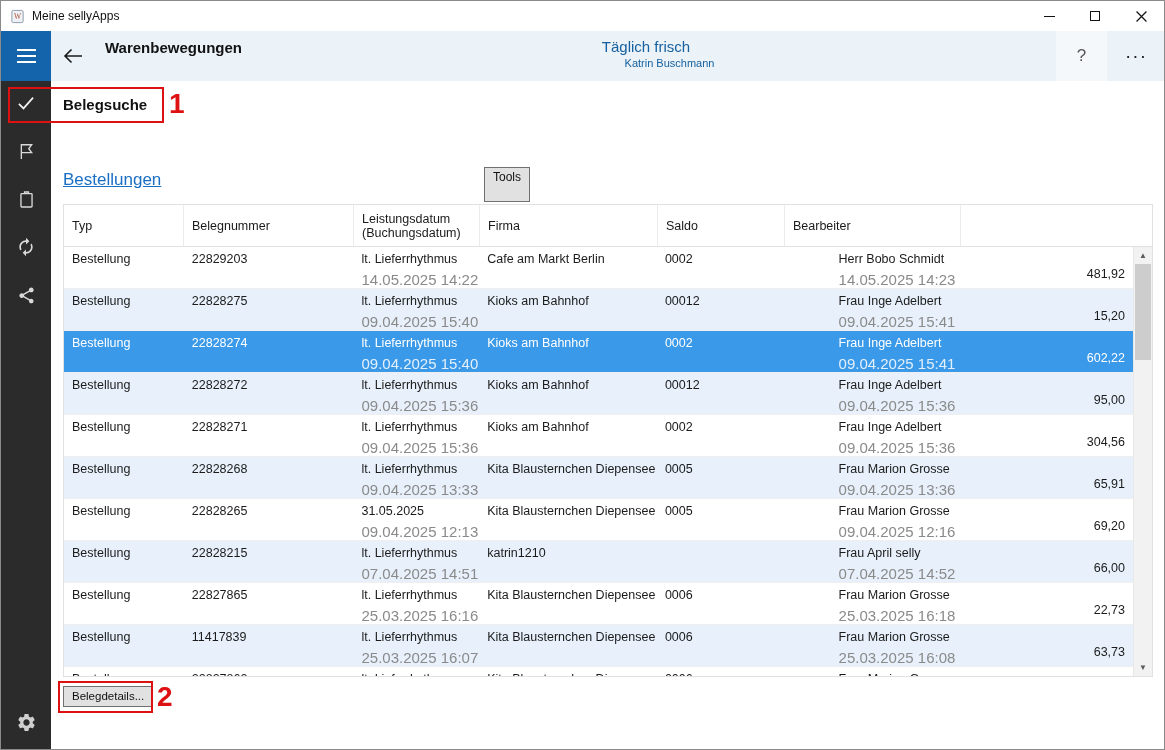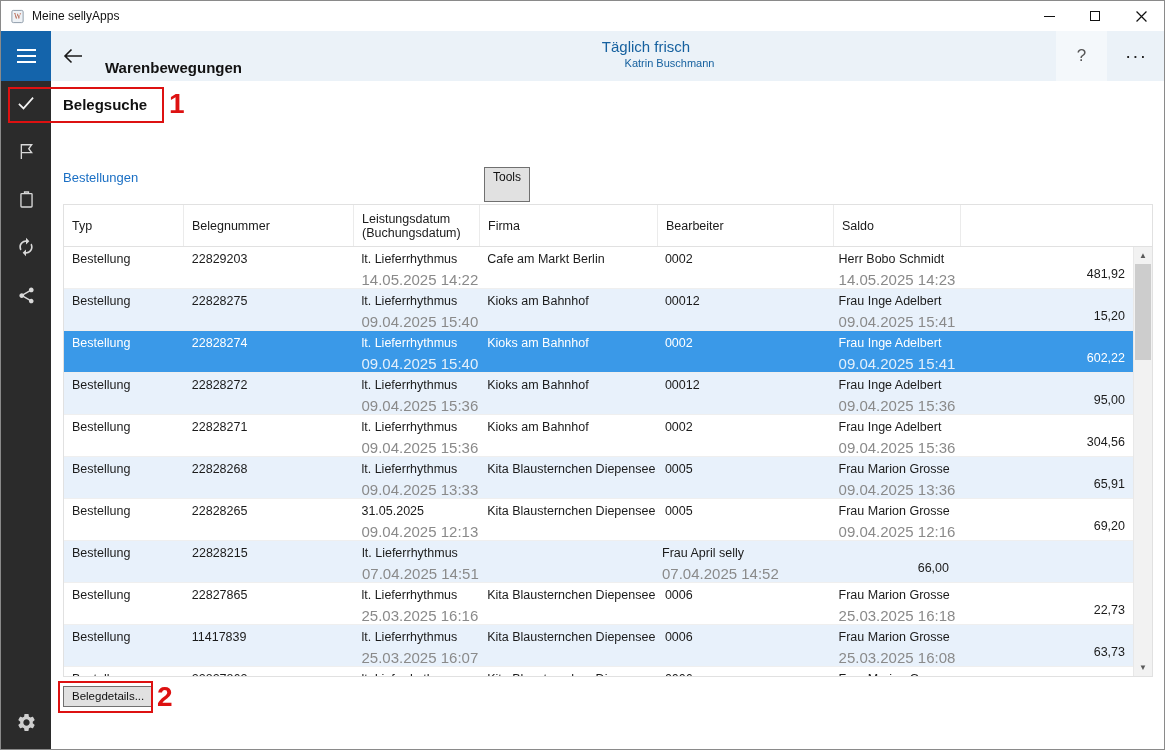--- a/index.html
+++ b/index.html
@@ -21,7 +21,7 @@
   .hamburger { position:absolute; left:0; top:0; width:50px; height:50px; background:#1464ab; display:flex; flex-direction:column; align-items:center; justify-content:center; gap:4px; cursor:pointer; }
   .hamburger span { display:block; width:19px; height:2px; background:#fff; }
   .back-btn { position:absolute; left:62px; top:17px; }
-  .header-title { position:absolute; left:104px; top:28px; font-size:15px; font-weight:bold; color:#121212; }
+  .header-title { position:absolute; left:104px; top:8px; font-size:15px; font-weight:bold; color:#121212; }
   .header-center { position:absolute; left:645px; top:7px; transform:translateX(-50%); text-align:center; white-space:nowrap; }
   .account-name { font-size:15px; color:#16619f; }
   .user-name { font-size:11px; color:#16619f; margin-top:2px;padding-left:47px; }

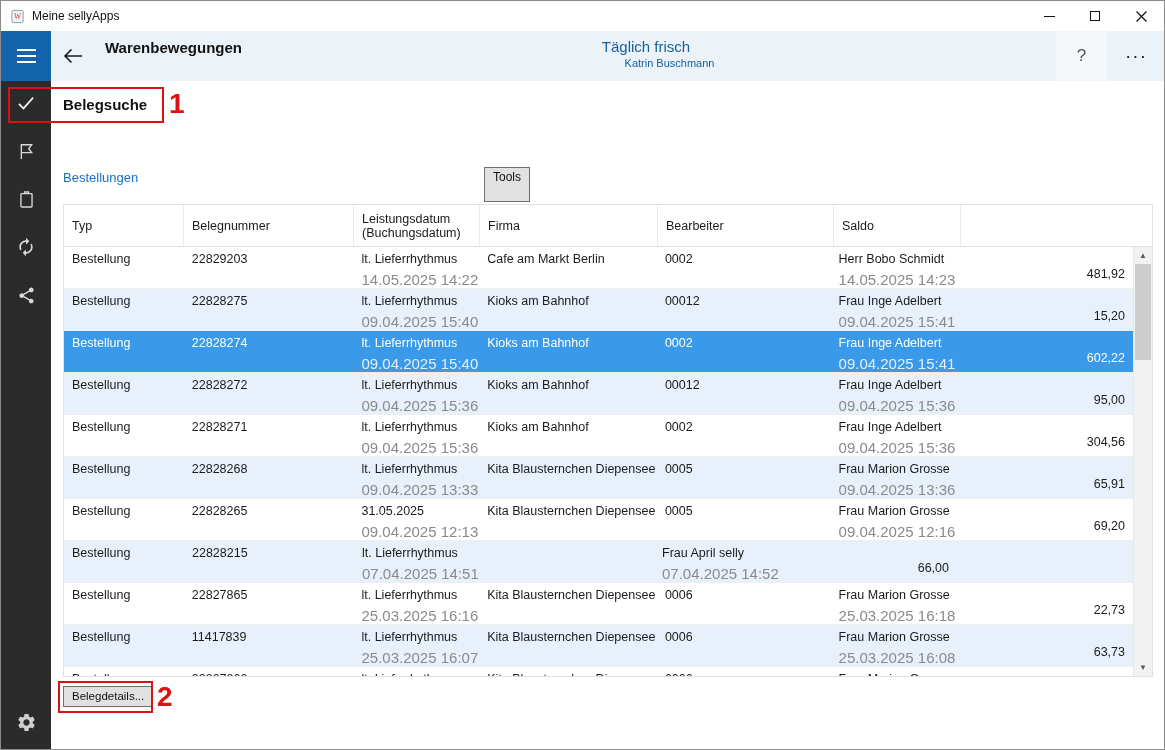--- a/index.html
+++ b/index.html
@@ -42,7 +42,7 @@
   .search-box input::placeholder { font-style:italic; color:#767676; }
   .search-glyph { position:absolute; right:6px; top:4px; }
 
-  .tab-link { position:absolute; left:12px; top:89px; font-size:13px; color:#1a6fc4; cursor:pointer; }
+  .tab-link { position:absolute; left:12px; top:89px; font-size:17px; color:#1a6fc4; text-decoration:underline; cursor:pointer; }
   .tools-btn { position:absolute; left:433px; top:86px; background:#e1e1e1; border:1px solid #707070; font-size:12px; color:#111; padding:2px 8px 17px; font-family:"Liberation Sans", sans-serif; cursor:pointer; }
 
   

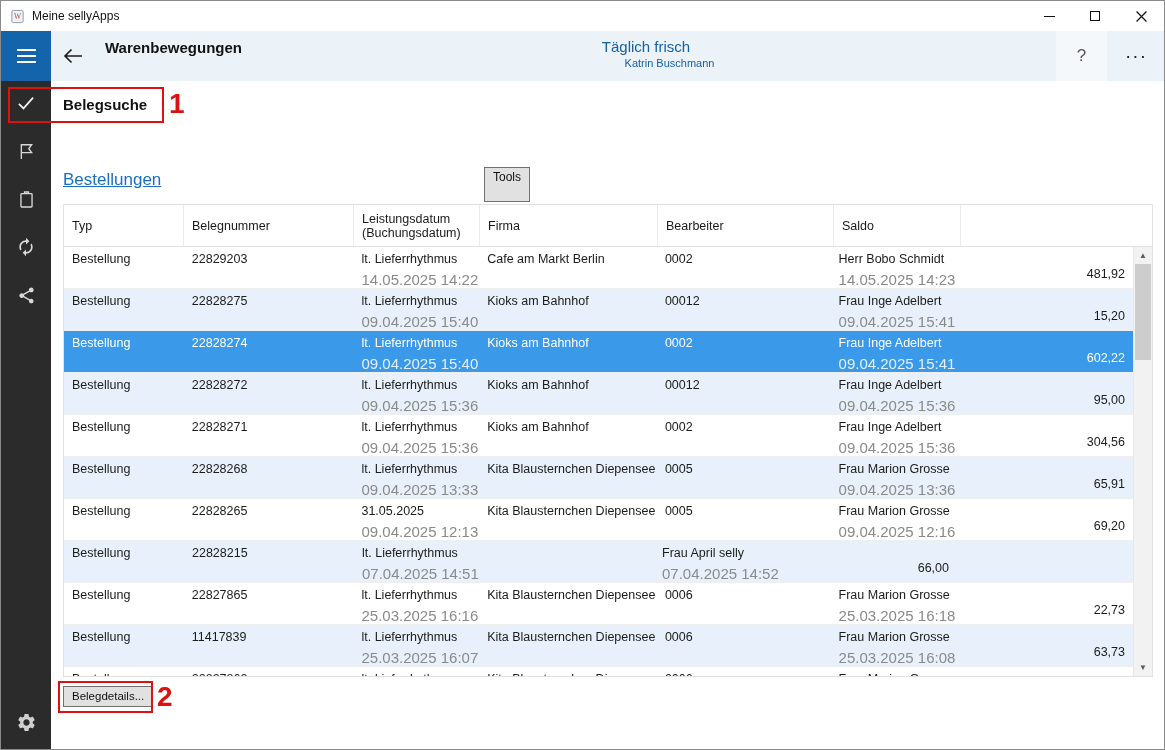--- a/index.html
+++ b/index.html
@@ -196,11 +196,11 @@
         <div class="hc w-firma">
             <span>Firma</span>
           </div>
+        <div class="hc w-saldo">
+            <span>Saldo</span>
+          </div>
         <div class="hc w-bearb">
             <span>Bearbeiter</span>
-          </div>
-        <div class="hc w-saldo">
-            <span>Saldo</span>
           </div>
         <div class="hc-spacer"></div>
       </div>

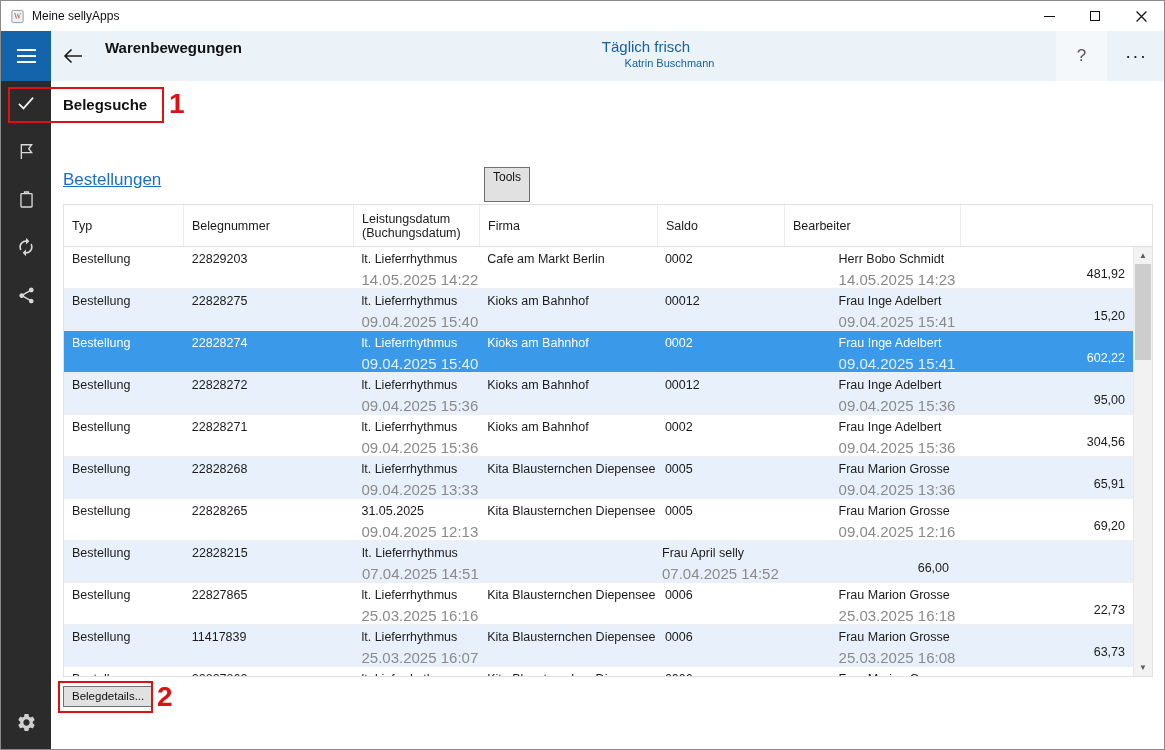--- a/index.html
+++ b/index.html
@@ -392,6 +392,9 @@
               <div class="main">lt. Lieferrhythmus</div>
               <div class="sub">07.04.2025 14:51</div>
             </div>
+    <div class="c w-firma">
+              <div class="main">katrin1210</div>
+            </div>
     <div class="c w-kdnr">
               <div class="main"></div>
             </div>

